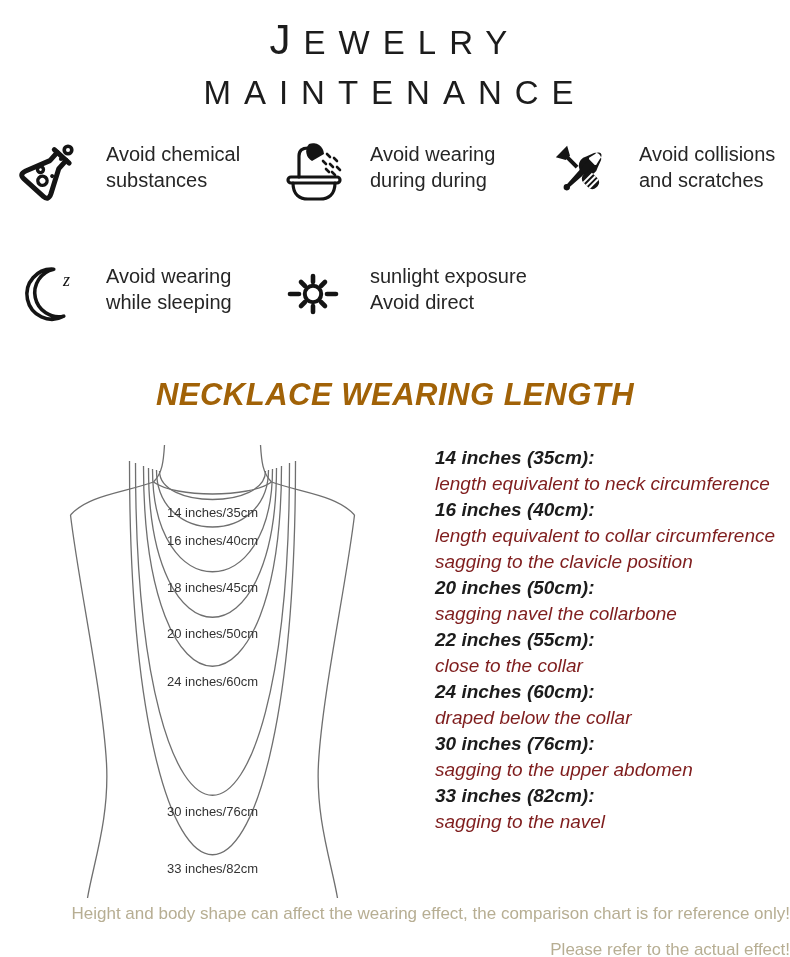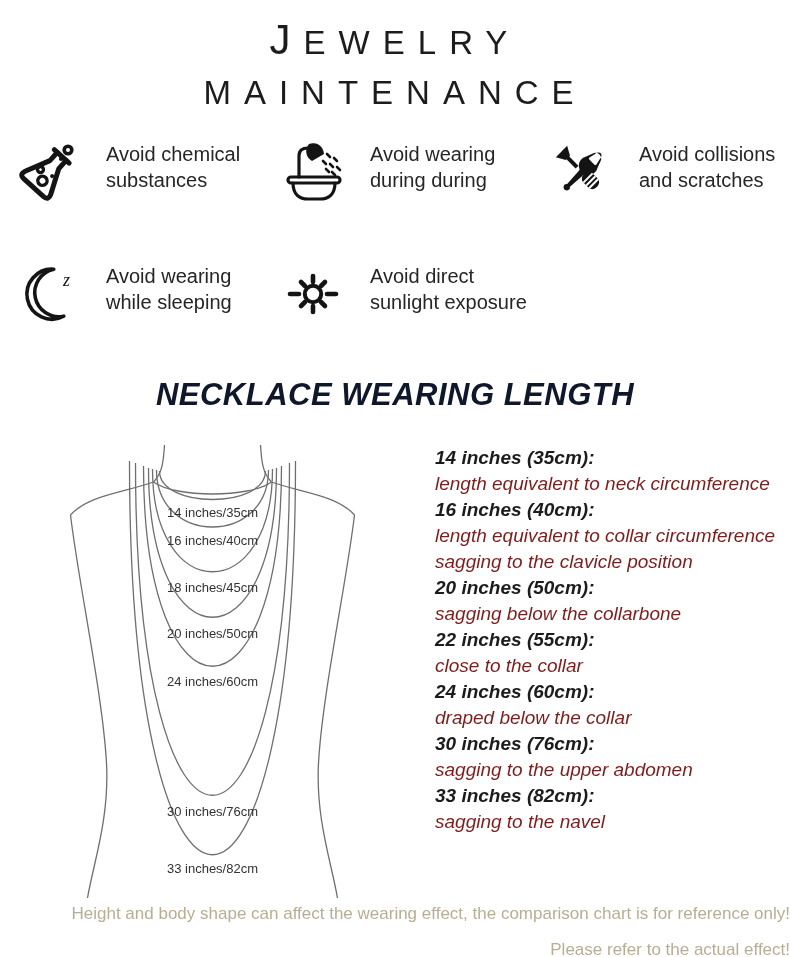--- a/index.html
+++ b/index.html
@@ -147,8 +147,8 @@
       </g>
     </svg>
     <div class="tip-label">
+      <div>sunlight exposure</div>
       <div>Avoid direct</div>
-      <div>sunlight exposure</div>
     </div>
   </div>
 

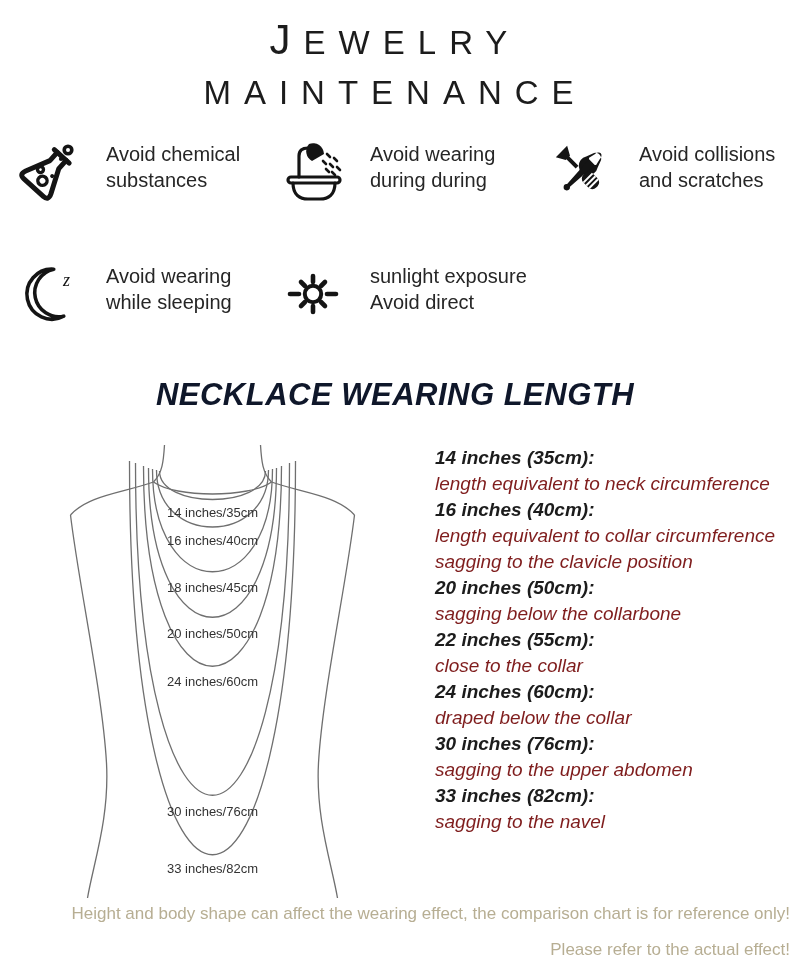--- a/index.html
+++ b/index.html
@@ -26,7 +26,7 @@
   .section-heading{
     margin:50px 0 0 0;text-align:center;
     font-style:italic;font-weight:800;font-size:31px;letter-spacing:0.5px;
-    color:#0f172a;line-height:40px;
+    color:#a16207;line-height:40px;
   }
   
   .main{display:flex;margin-top:18px;}

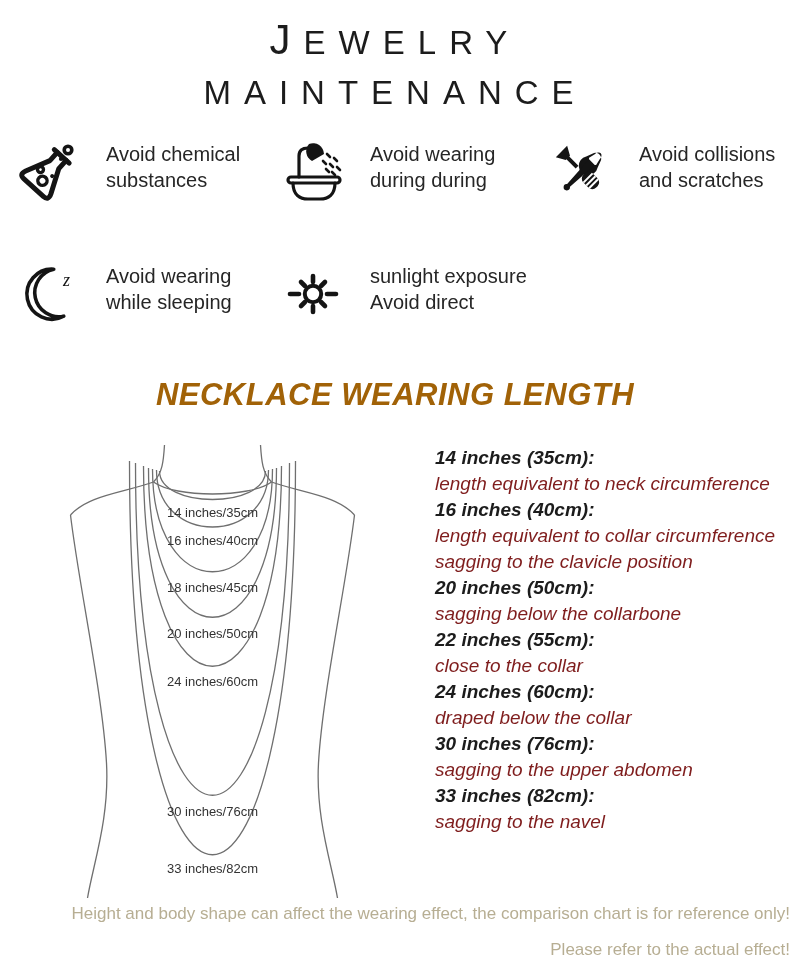--- a/index.html
+++ b/index.html
@@ -200,7 +200,7 @@
     <div class="length-desc">length equivalent to collar circumference</div>
     <div class="length-desc">sagging to the clavicle position</div>
     <div class="length-term">20 inches (50cm):</div>
-    <div class="length-desc">sagging below the collarbone</div>
+    <div class="length-desc">sagging navel the collarbone</div>
     <div class="length-term">22 inches (55cm):</div>
     <div class="length-desc">close to the collar</div>
     <div class="length-term">24 inches (60cm):</div>

